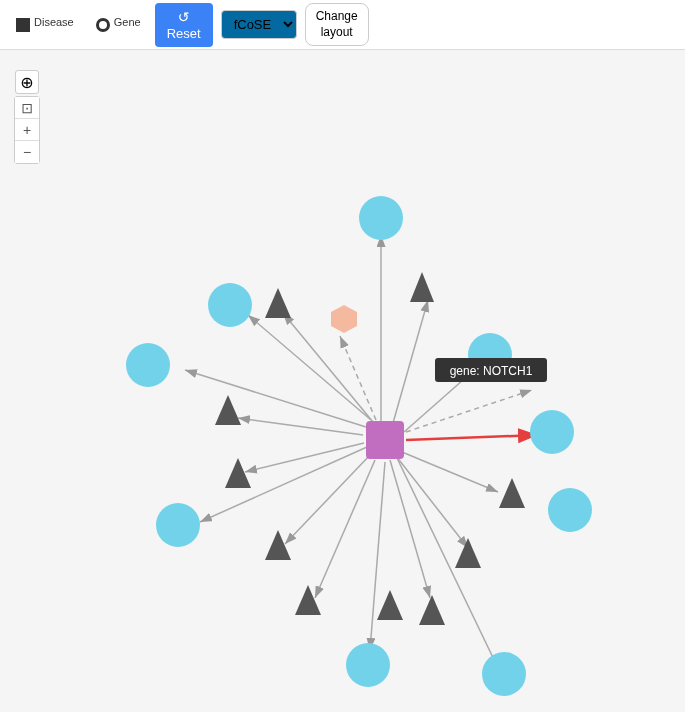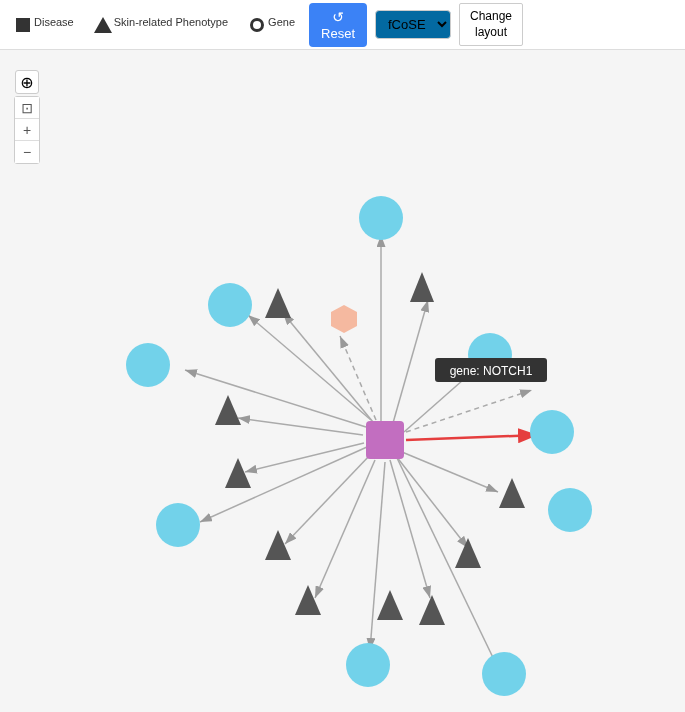--- a/index.html
+++ b/index.html
@@ -174,12 +174,6 @@
     <span>Disease</span>
   </div>
 
-  <div class="legend-item">
-    <div class="icon-shape">
-      <div class="triangle-icon"></div>
-    </div>
-    <span>Skin-related Phenotype</span>
-  </div>
 
   <div class="legend-item">
     <div class="icon-shape">

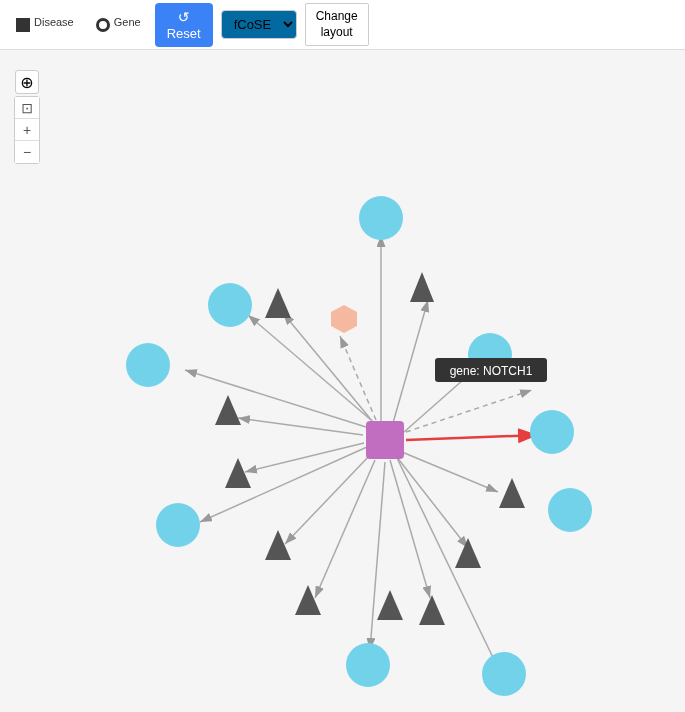--- a/index.html
+++ b/index.html
@@ -88,7 +88,7 @@
     .change-layout-btn {
       background: white;
       border: 1px solid #ccc;
-      border-radius: 2px;
+      border-radius: 8px;
       padding: 5px 10px;
       cursor: pointer;
       font-size: 12px;

